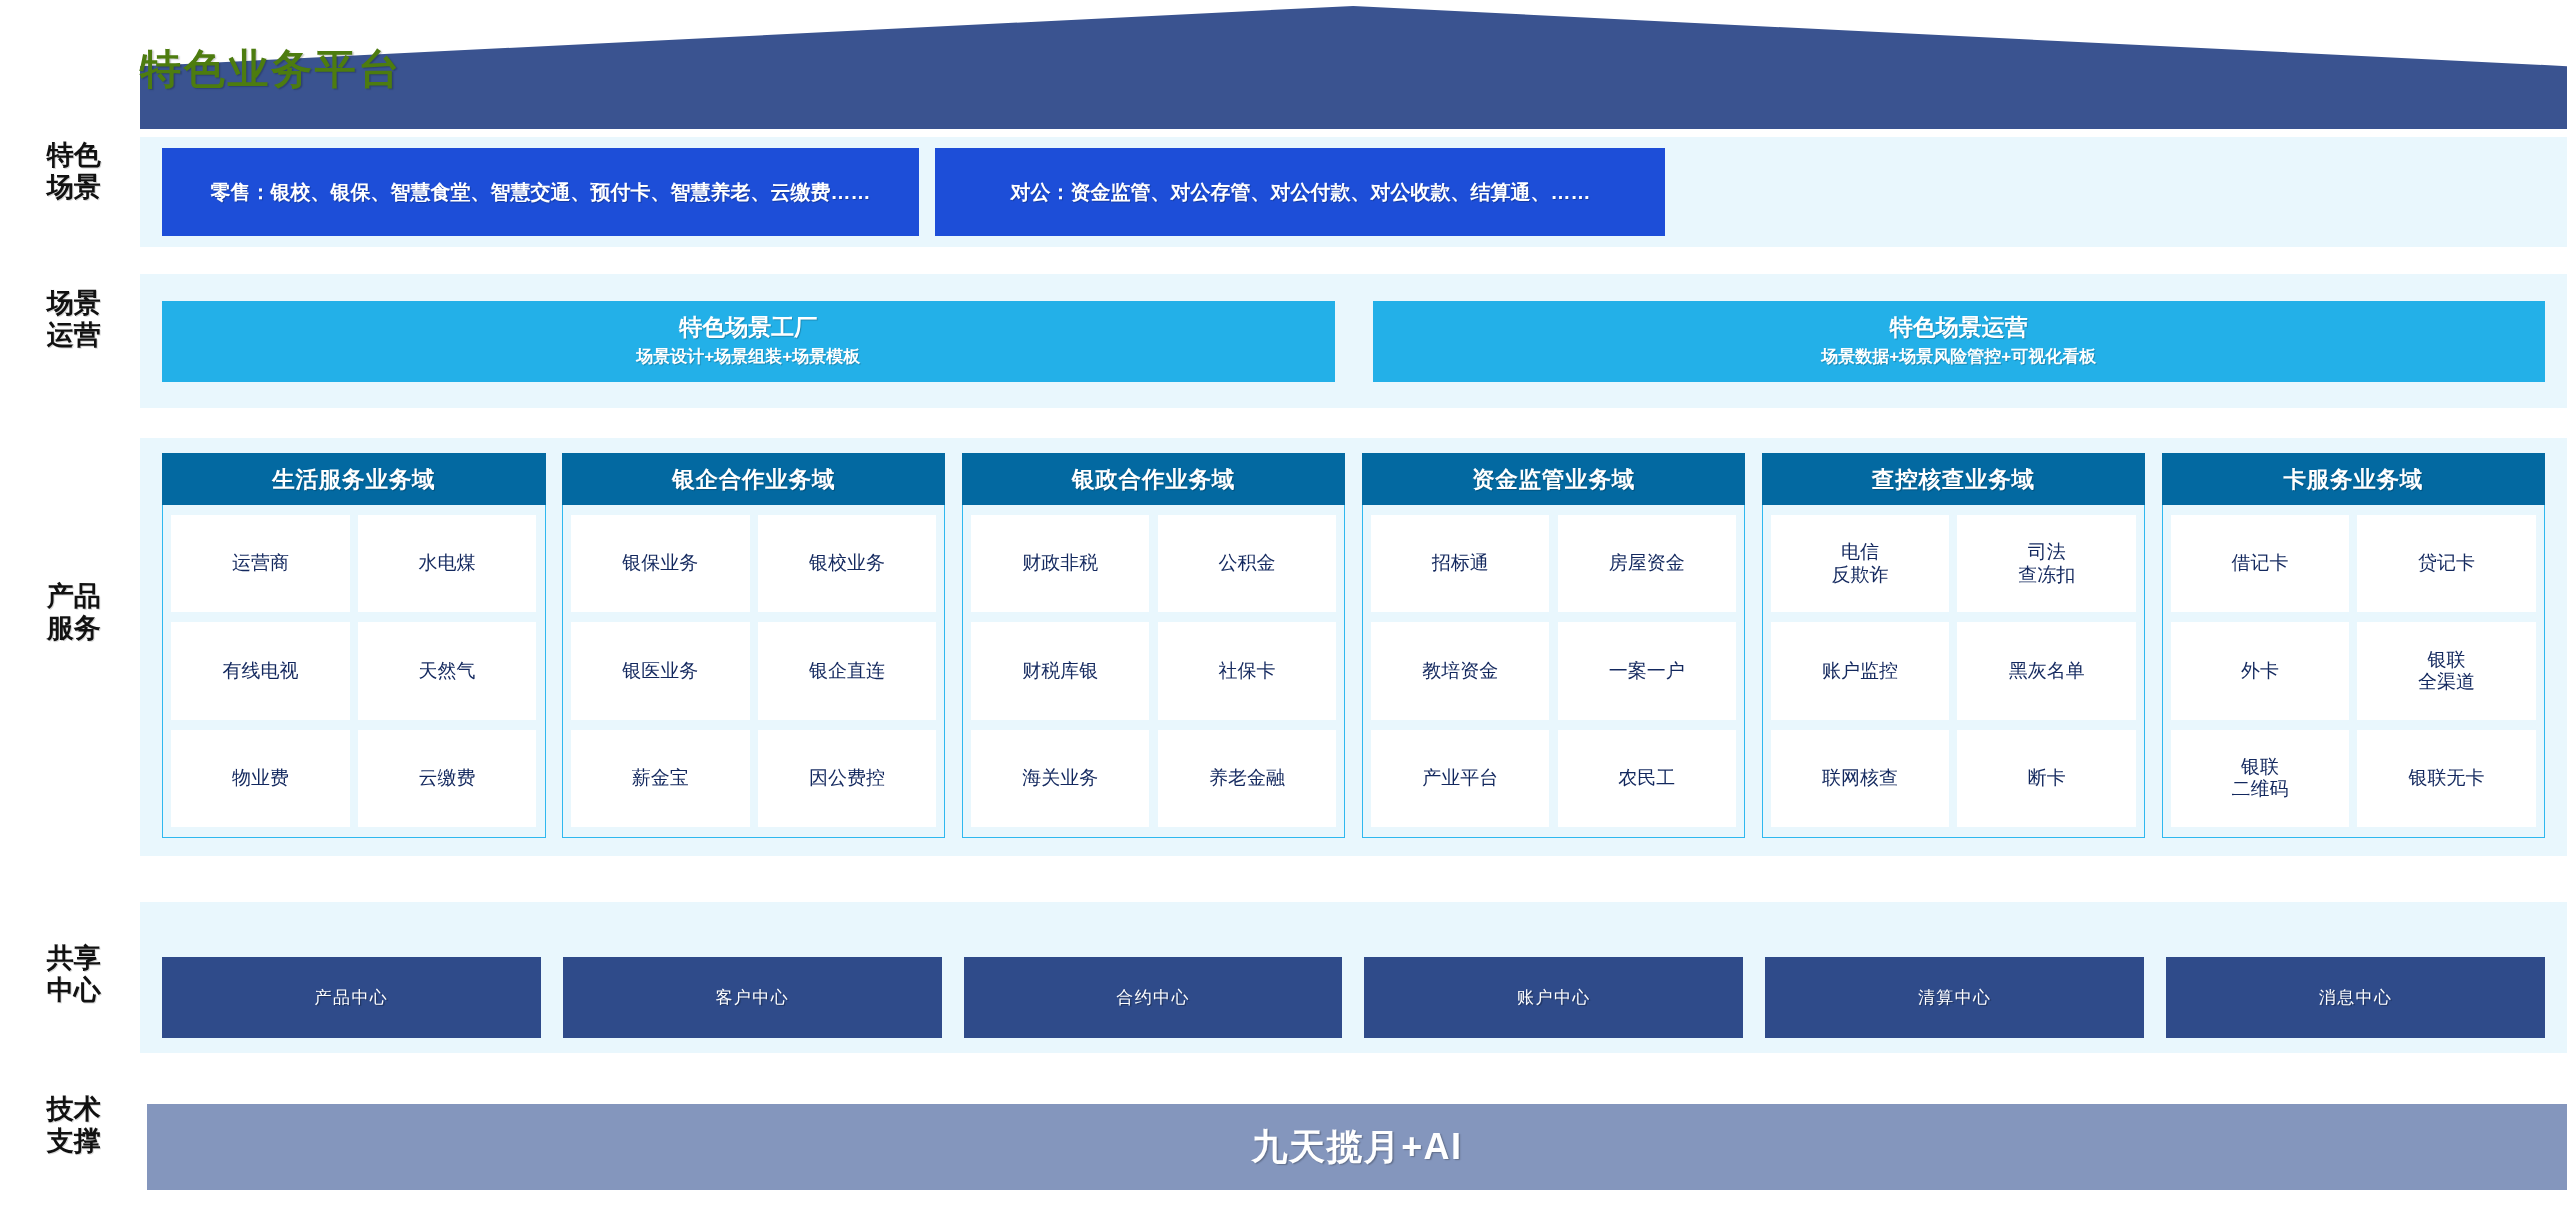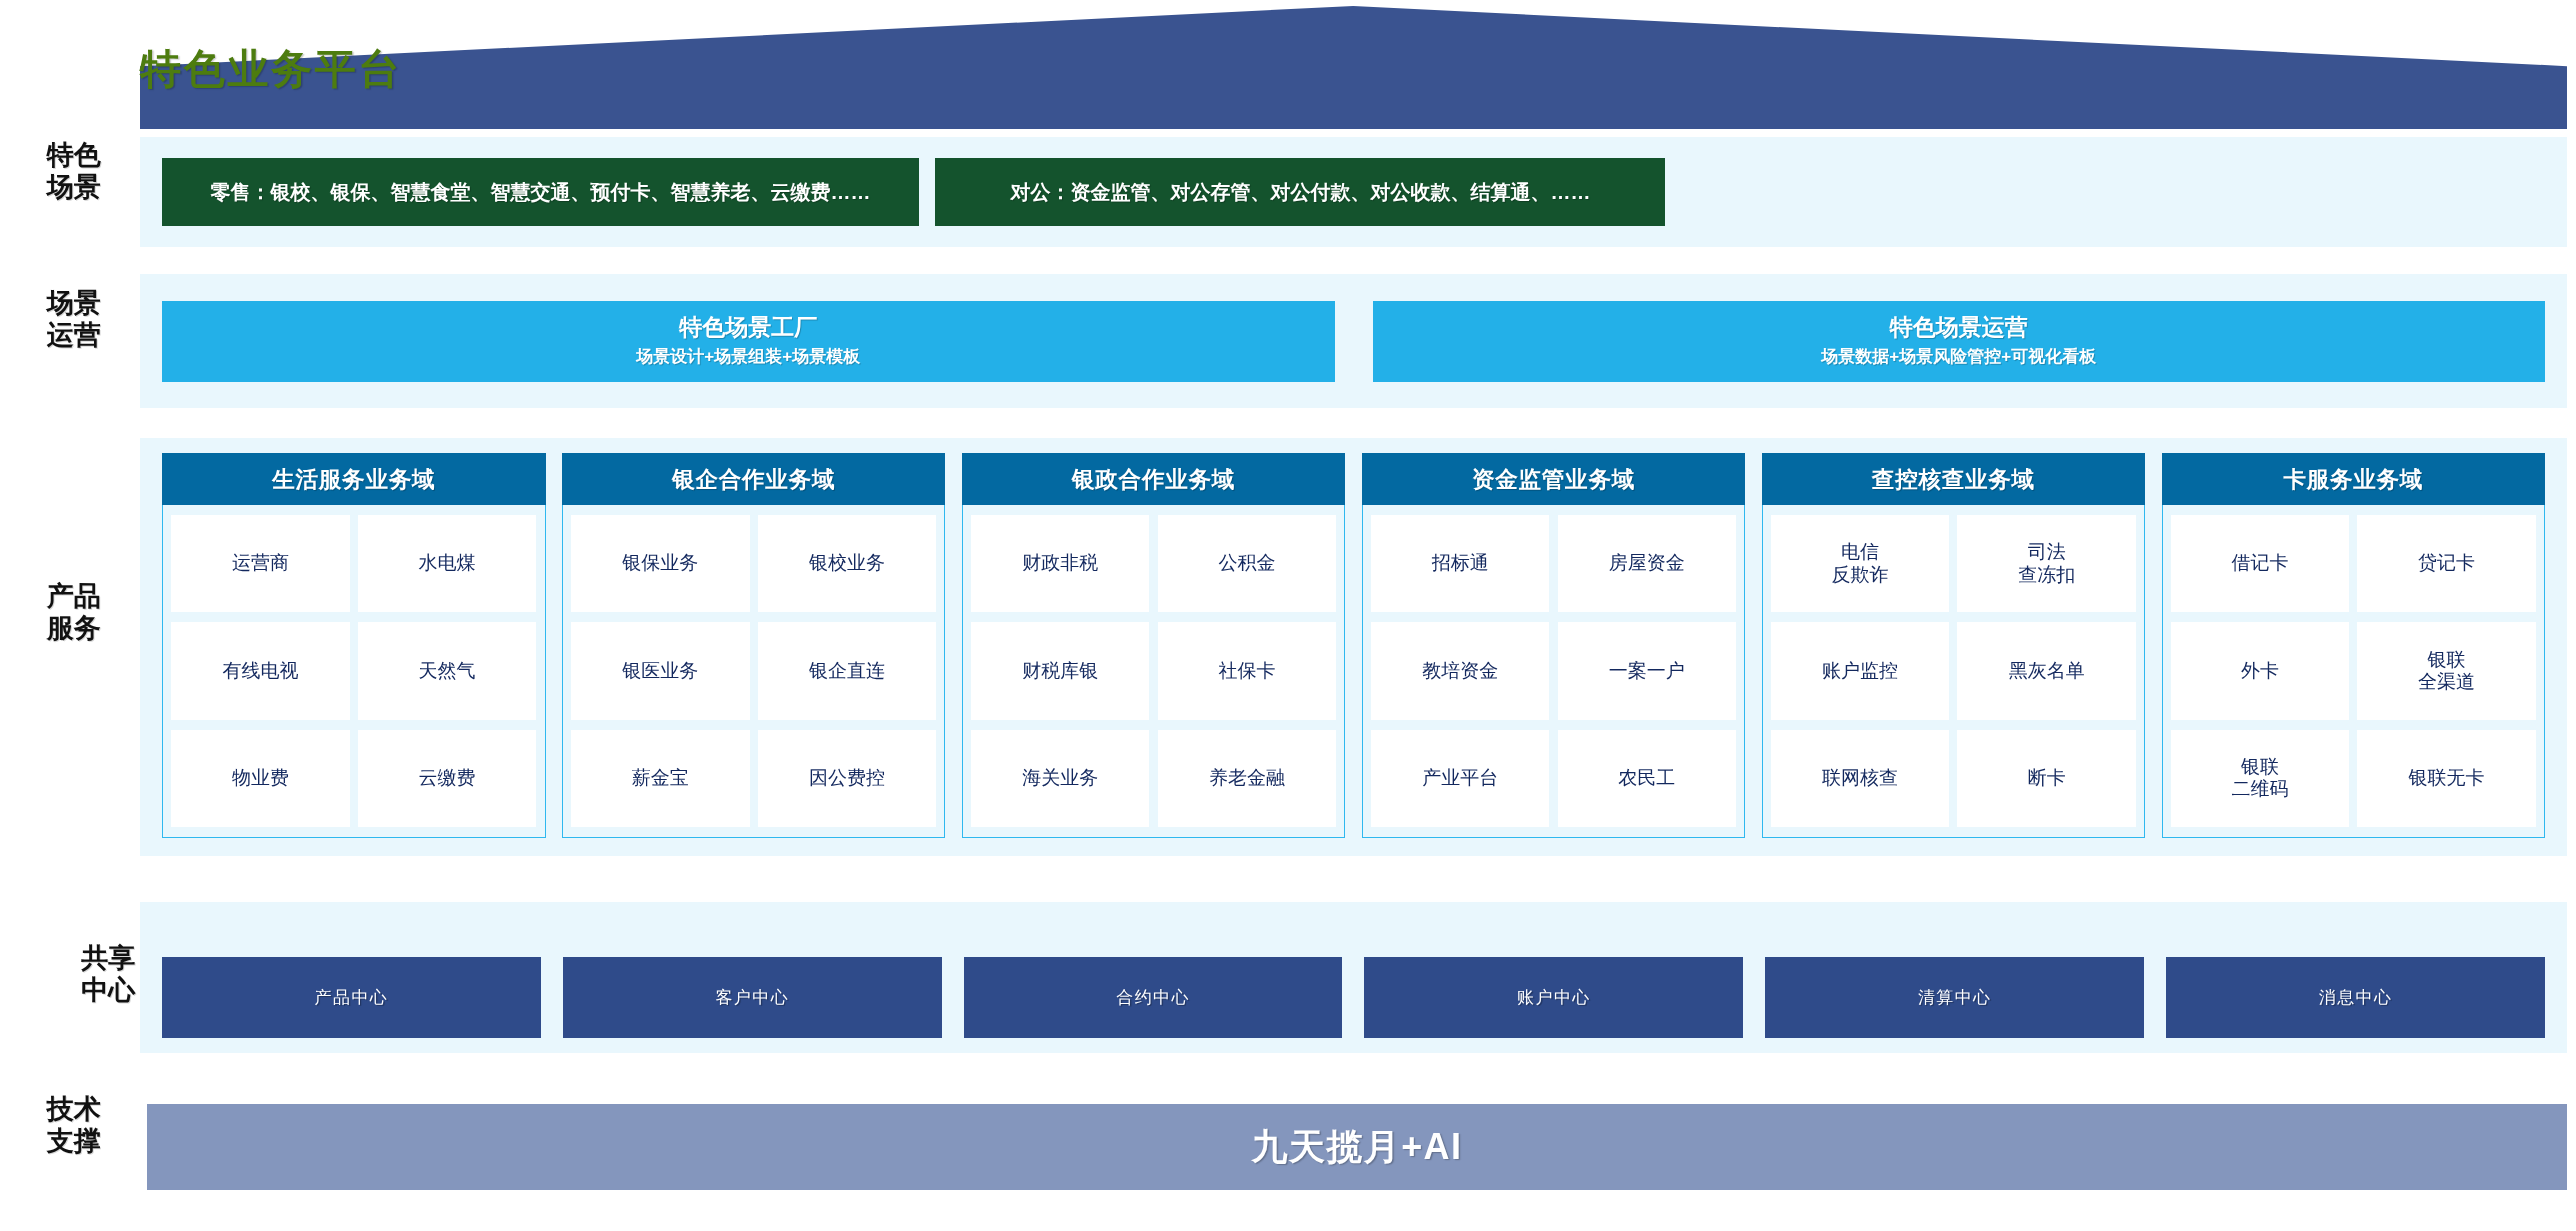--- a/index.html
+++ b/index.html
@@ -31,9 +31,9 @@
   
   .scene-row{display:flex;align-items:center;height:100%;padding:0 22px;box-sizing:border-box;gap:16.4px;}
   .scene-box{
-    background:#14532d;color:#ffffff;display:flex;align-items:center;justify-content:center;
+    background:#1d4ed8;color:#ffffff;display:flex;align-items:center;justify-content:center;
     text-align:right;font-size:20px;font-weight:bold;line-height:1.45;
-    padding:9.6px 13.7px;box-sizing:border-box;height:68px;
+    padding:9.6px 13.7px;box-sizing:border-box;height:88px;
     text-shadow:1px 1px 0.7px rgba(0,0,0,.25);
   }
   .scene-box.s1{flex:0 0 757px;}

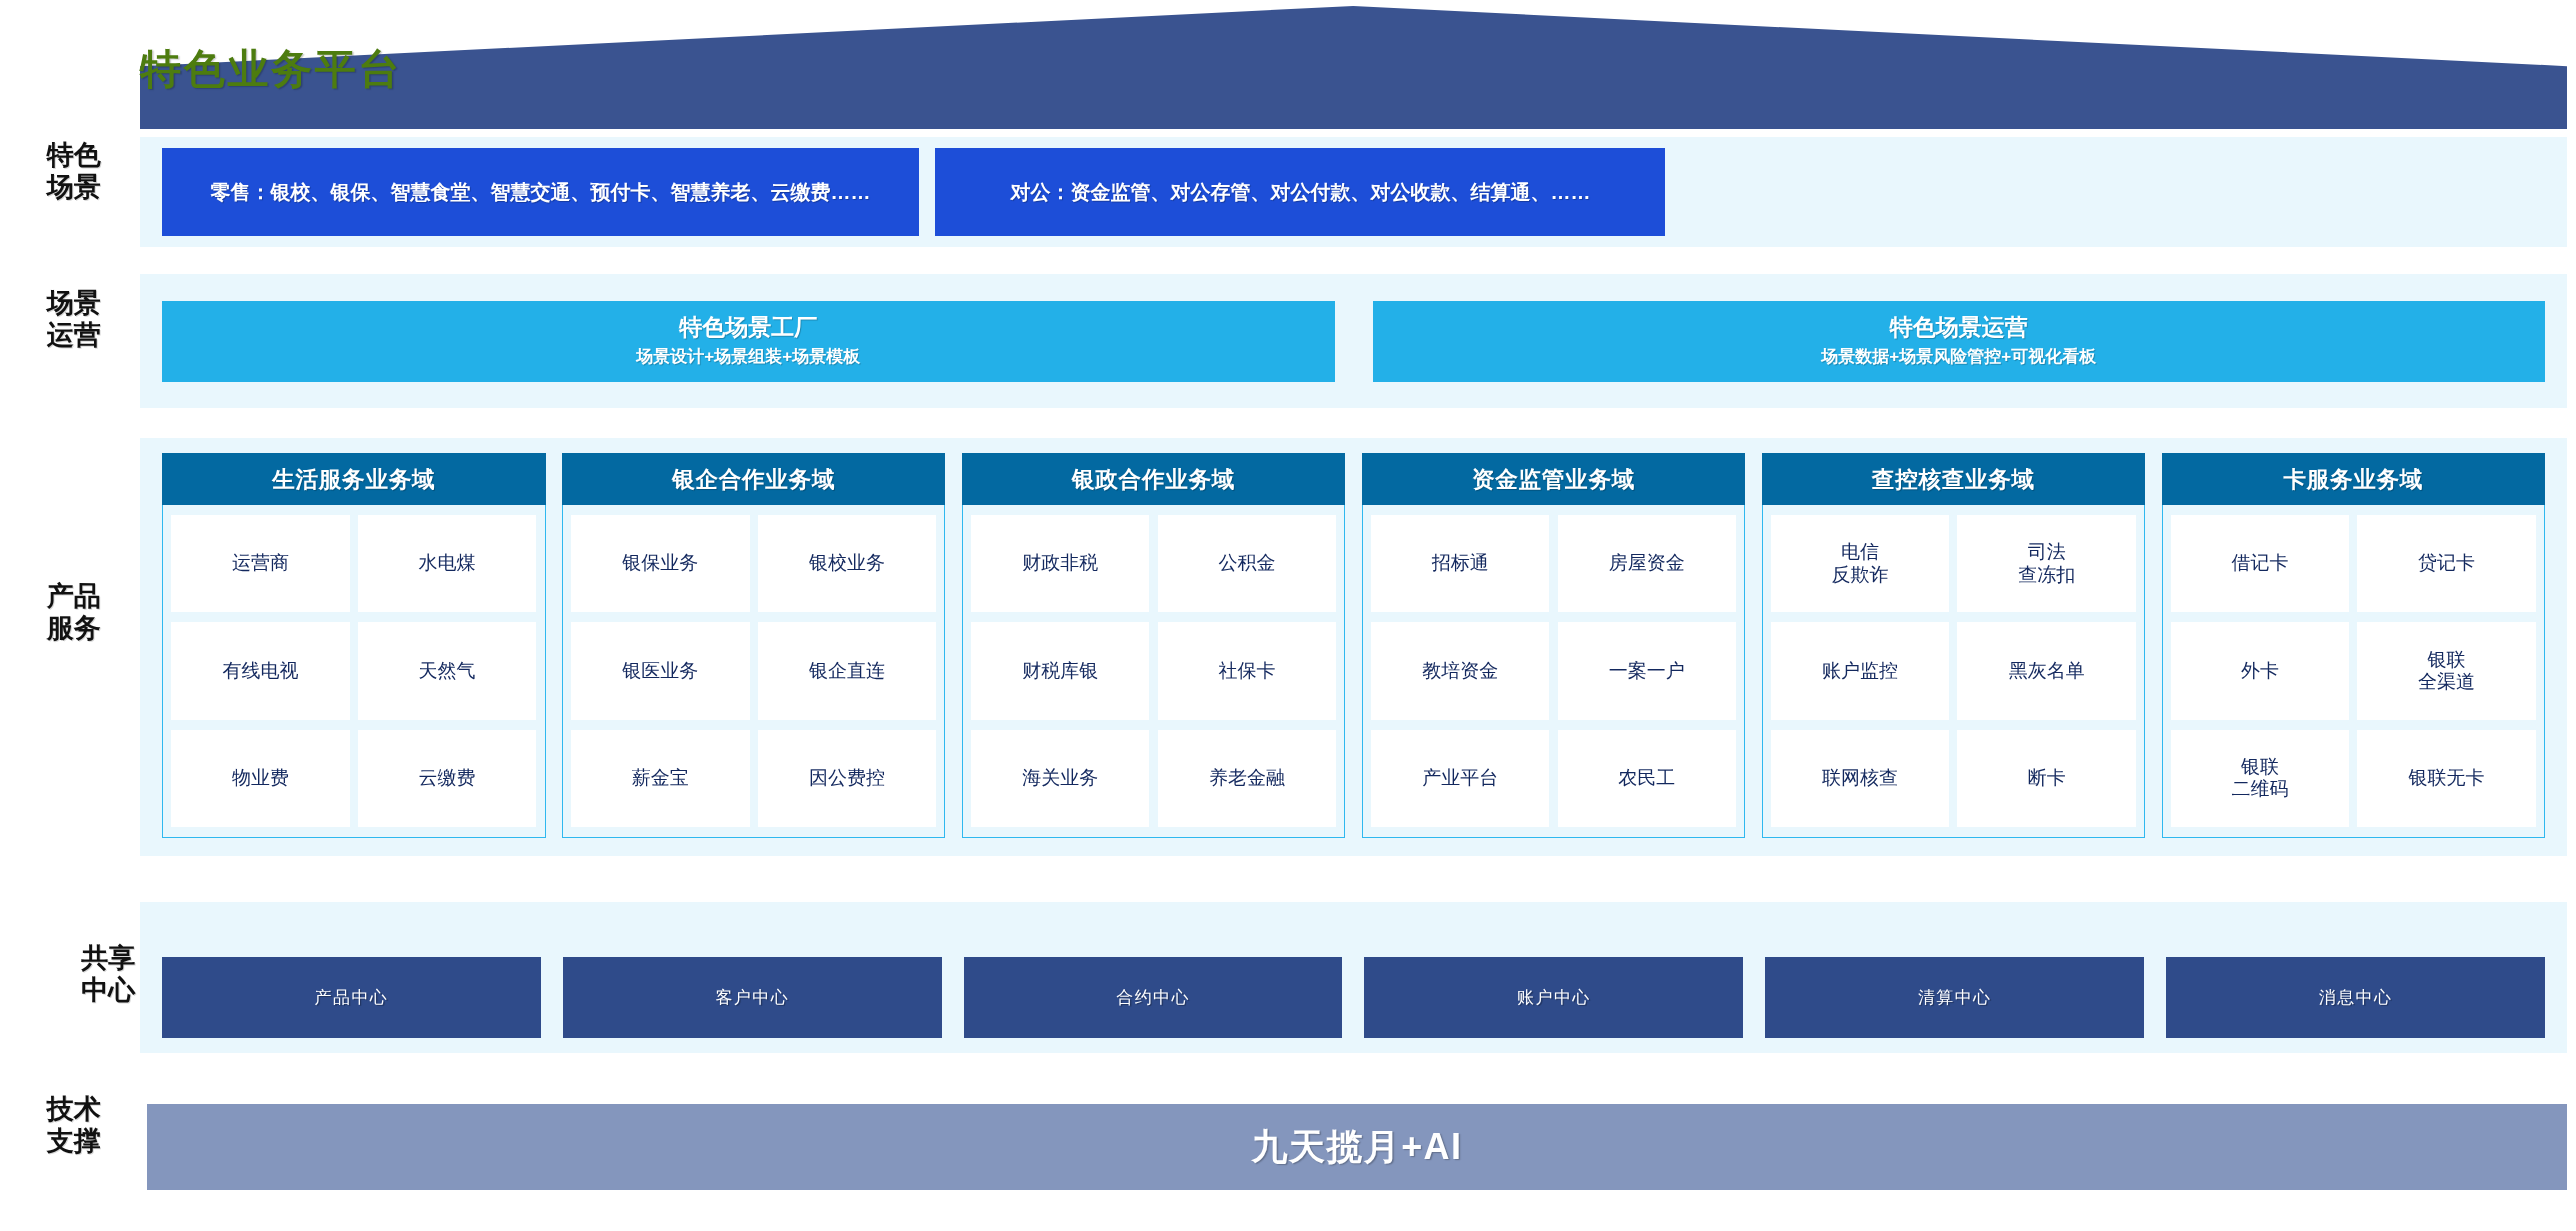--- a/index.html
+++ b/index.html
@@ -109,7 +109,7 @@
   <span>产品</span>
   <span>服务</span>
 </div>
-<div class="rail" style="top:943px;text-align:right;">
+<div class="rail" style="top:943px;">
   <span>共享</span>
   <span>中心</span>
 </div>

